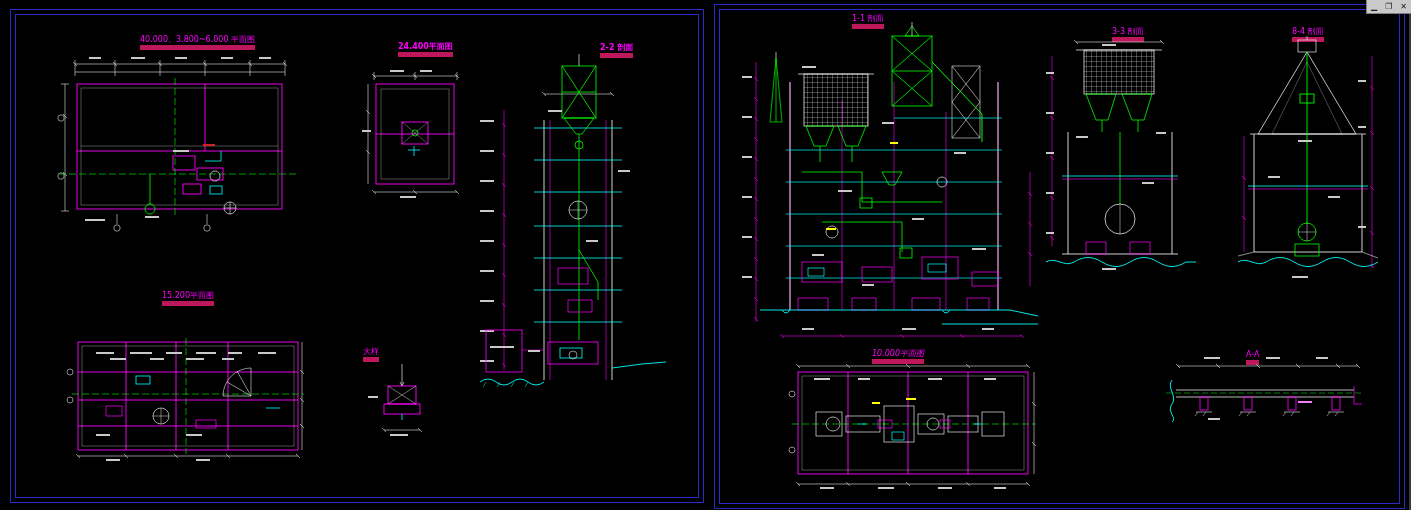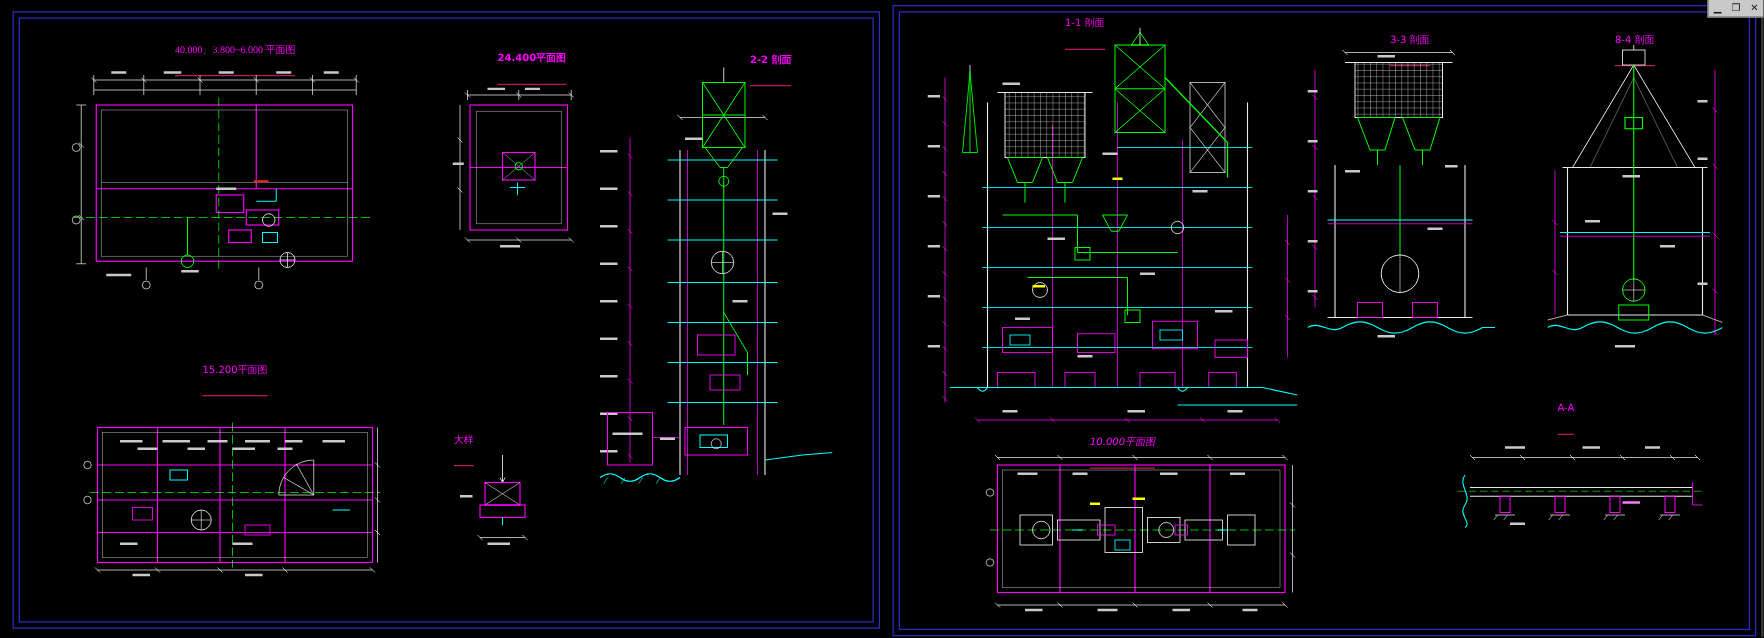--- a/index.html
+++ b/index.html
@@ -7,7 +7,7 @@
   .sheet{position:absolute;border:1px solid #2a2ac8;background:#000;}
   .sheet-inner{position:absolute;left:4px;top:4px;right:4px;bottom:4px;border:1px solid #2a2ac8;pointer-events:none;}
   .view{position:absolute;display:block;}
-  .view-title{position:absolute;color:#ff00ff;font-size:8px;line-height:9px;white-space:nowrap;border-bottom:1px solid #be185d;padding-bottom:16px;}
+  .view-title{position:absolute;color:#ff00ff;font-size:8px;line-height:9px;white-space:nowrap;border-bottom:5px solid #be185d;padding-bottom:1px;}
   .win-controls{position:absolute;top:0;right:0;width:44px;height:13px;background:#c9c9c9;border-left:1px solid #808080;border-bottom:1px solid #808080;display:flex;align-items:center;justify-content:space-around;z-index:10;}
   .win-btn{font-size:8px;line-height:9px;color:#1a1a1a;cursor:default;}
   .right-edge{position:absolute;top:0;right:0;width:2px;height:510px;background:#6e6e6e;opacity:.55;}

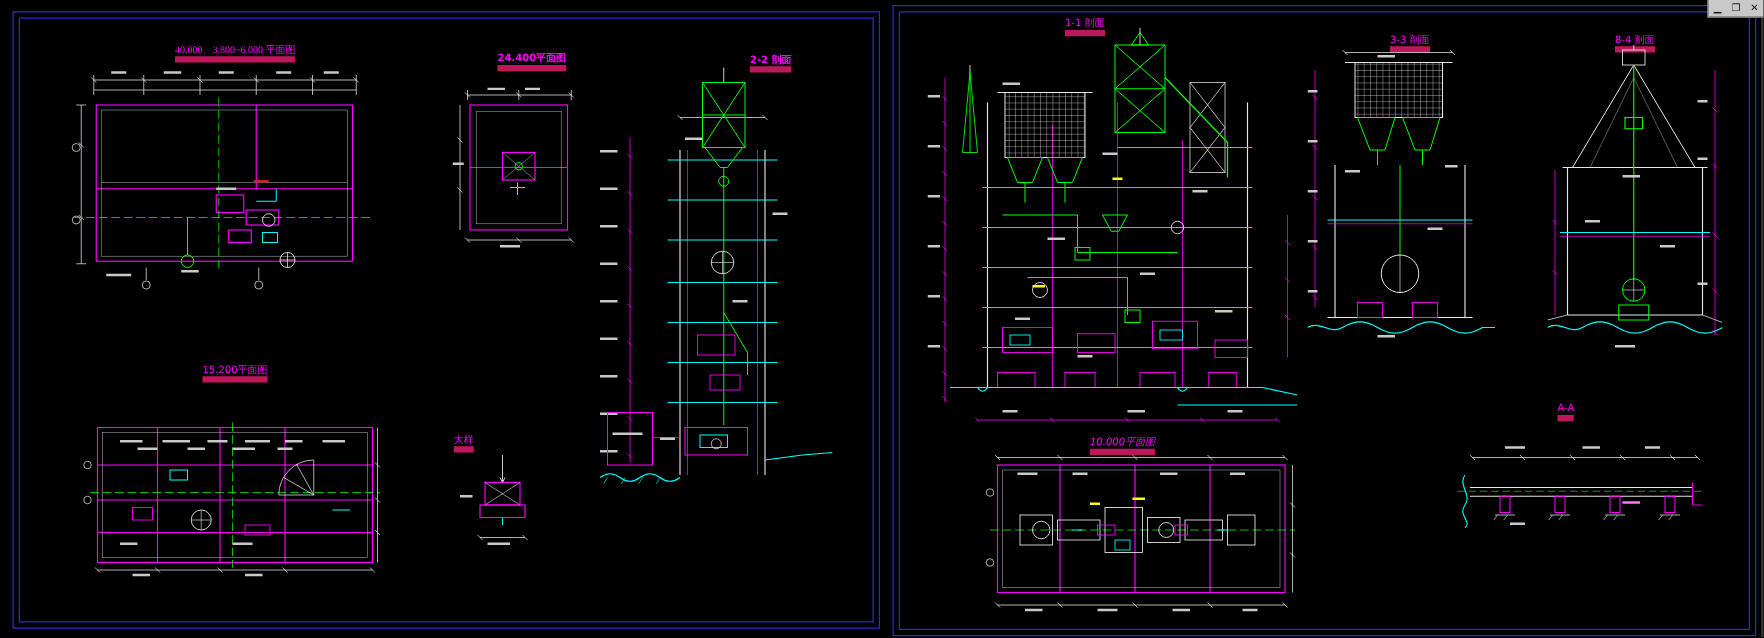--- a/index.html
+++ b/index.html
@@ -33,7 +33,7 @@
     <div class="sheet-inner"></div>
   </div>
 
-  <div class="view-title" style="left:140px;top:35px;font-family:Liberation Serif, serif;">40.000、3.800~6.000 平面图</div>
+  <div class="view-title" style="left:140px;top:35px;">40.000、3.800~6.000 平面图</div>
   <svg class="view" style="left:55px;top:56px;" width="248" height="178" viewBox="0 0 248 178">
     <g stroke="#e8e8e8" stroke-width="0.6" fill="none">
       <path d="M20,8 H230 M20,16 H230"></path>

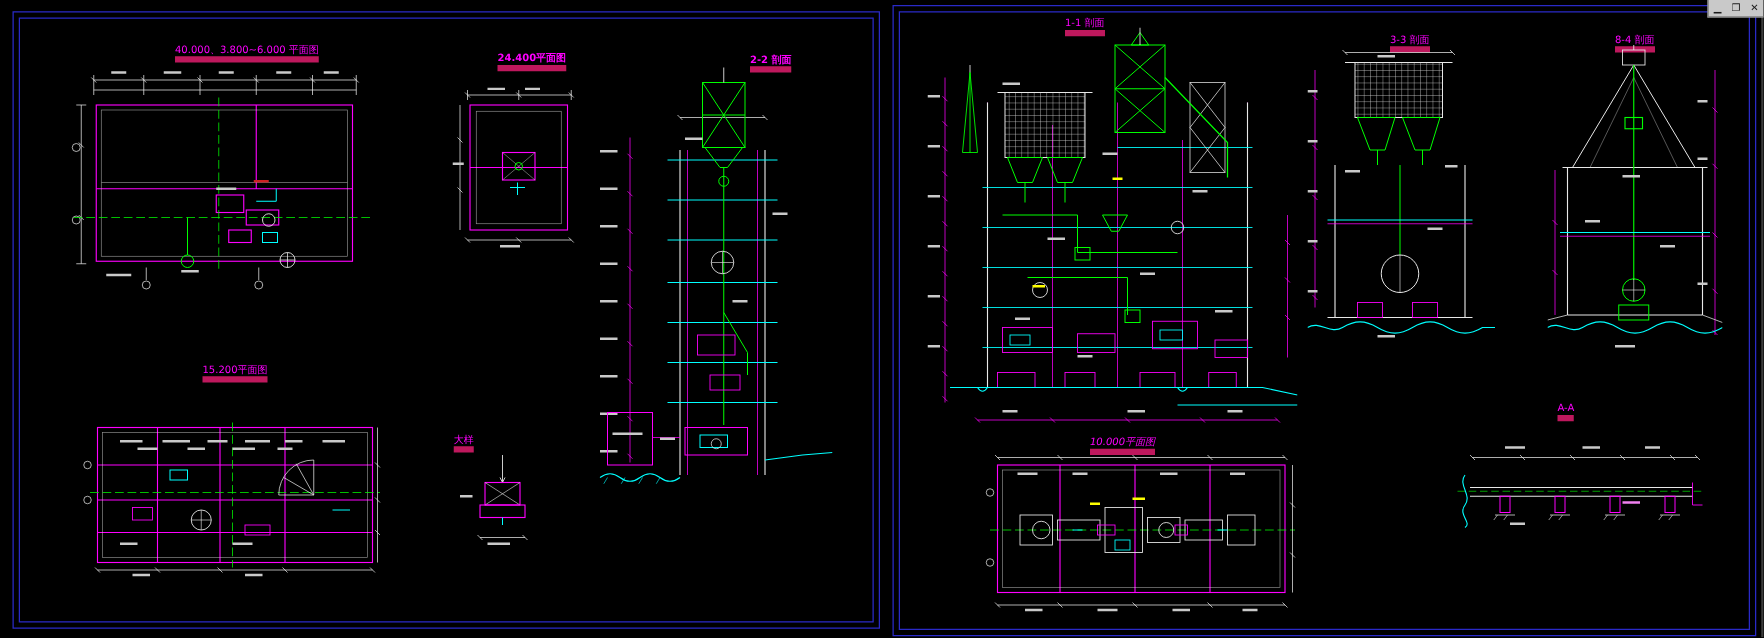--- a/index.html
+++ b/index.html
@@ -490,7 +490,7 @@
     </g>
   </svg>
 
-  <div class="view-title" style="left:1246px;top:322px;">A-A</div>
+  <div class="view-title" style="left:1246px;top:350px;">A-A</div>
   <svg class="view" style="left:1148px;top:352px;" width="224" height="86" viewBox="0 0 224 86">
     <g stroke="#e8e8e8" stroke-width="0.6" fill="none">
       <path d="M30,14 H210 M28,12 l4,4 M68,12 l4,4 M108,12 l4,4 M148,12 l4,4 M188,12 l4,4 M208,12 l4,4"></path>

